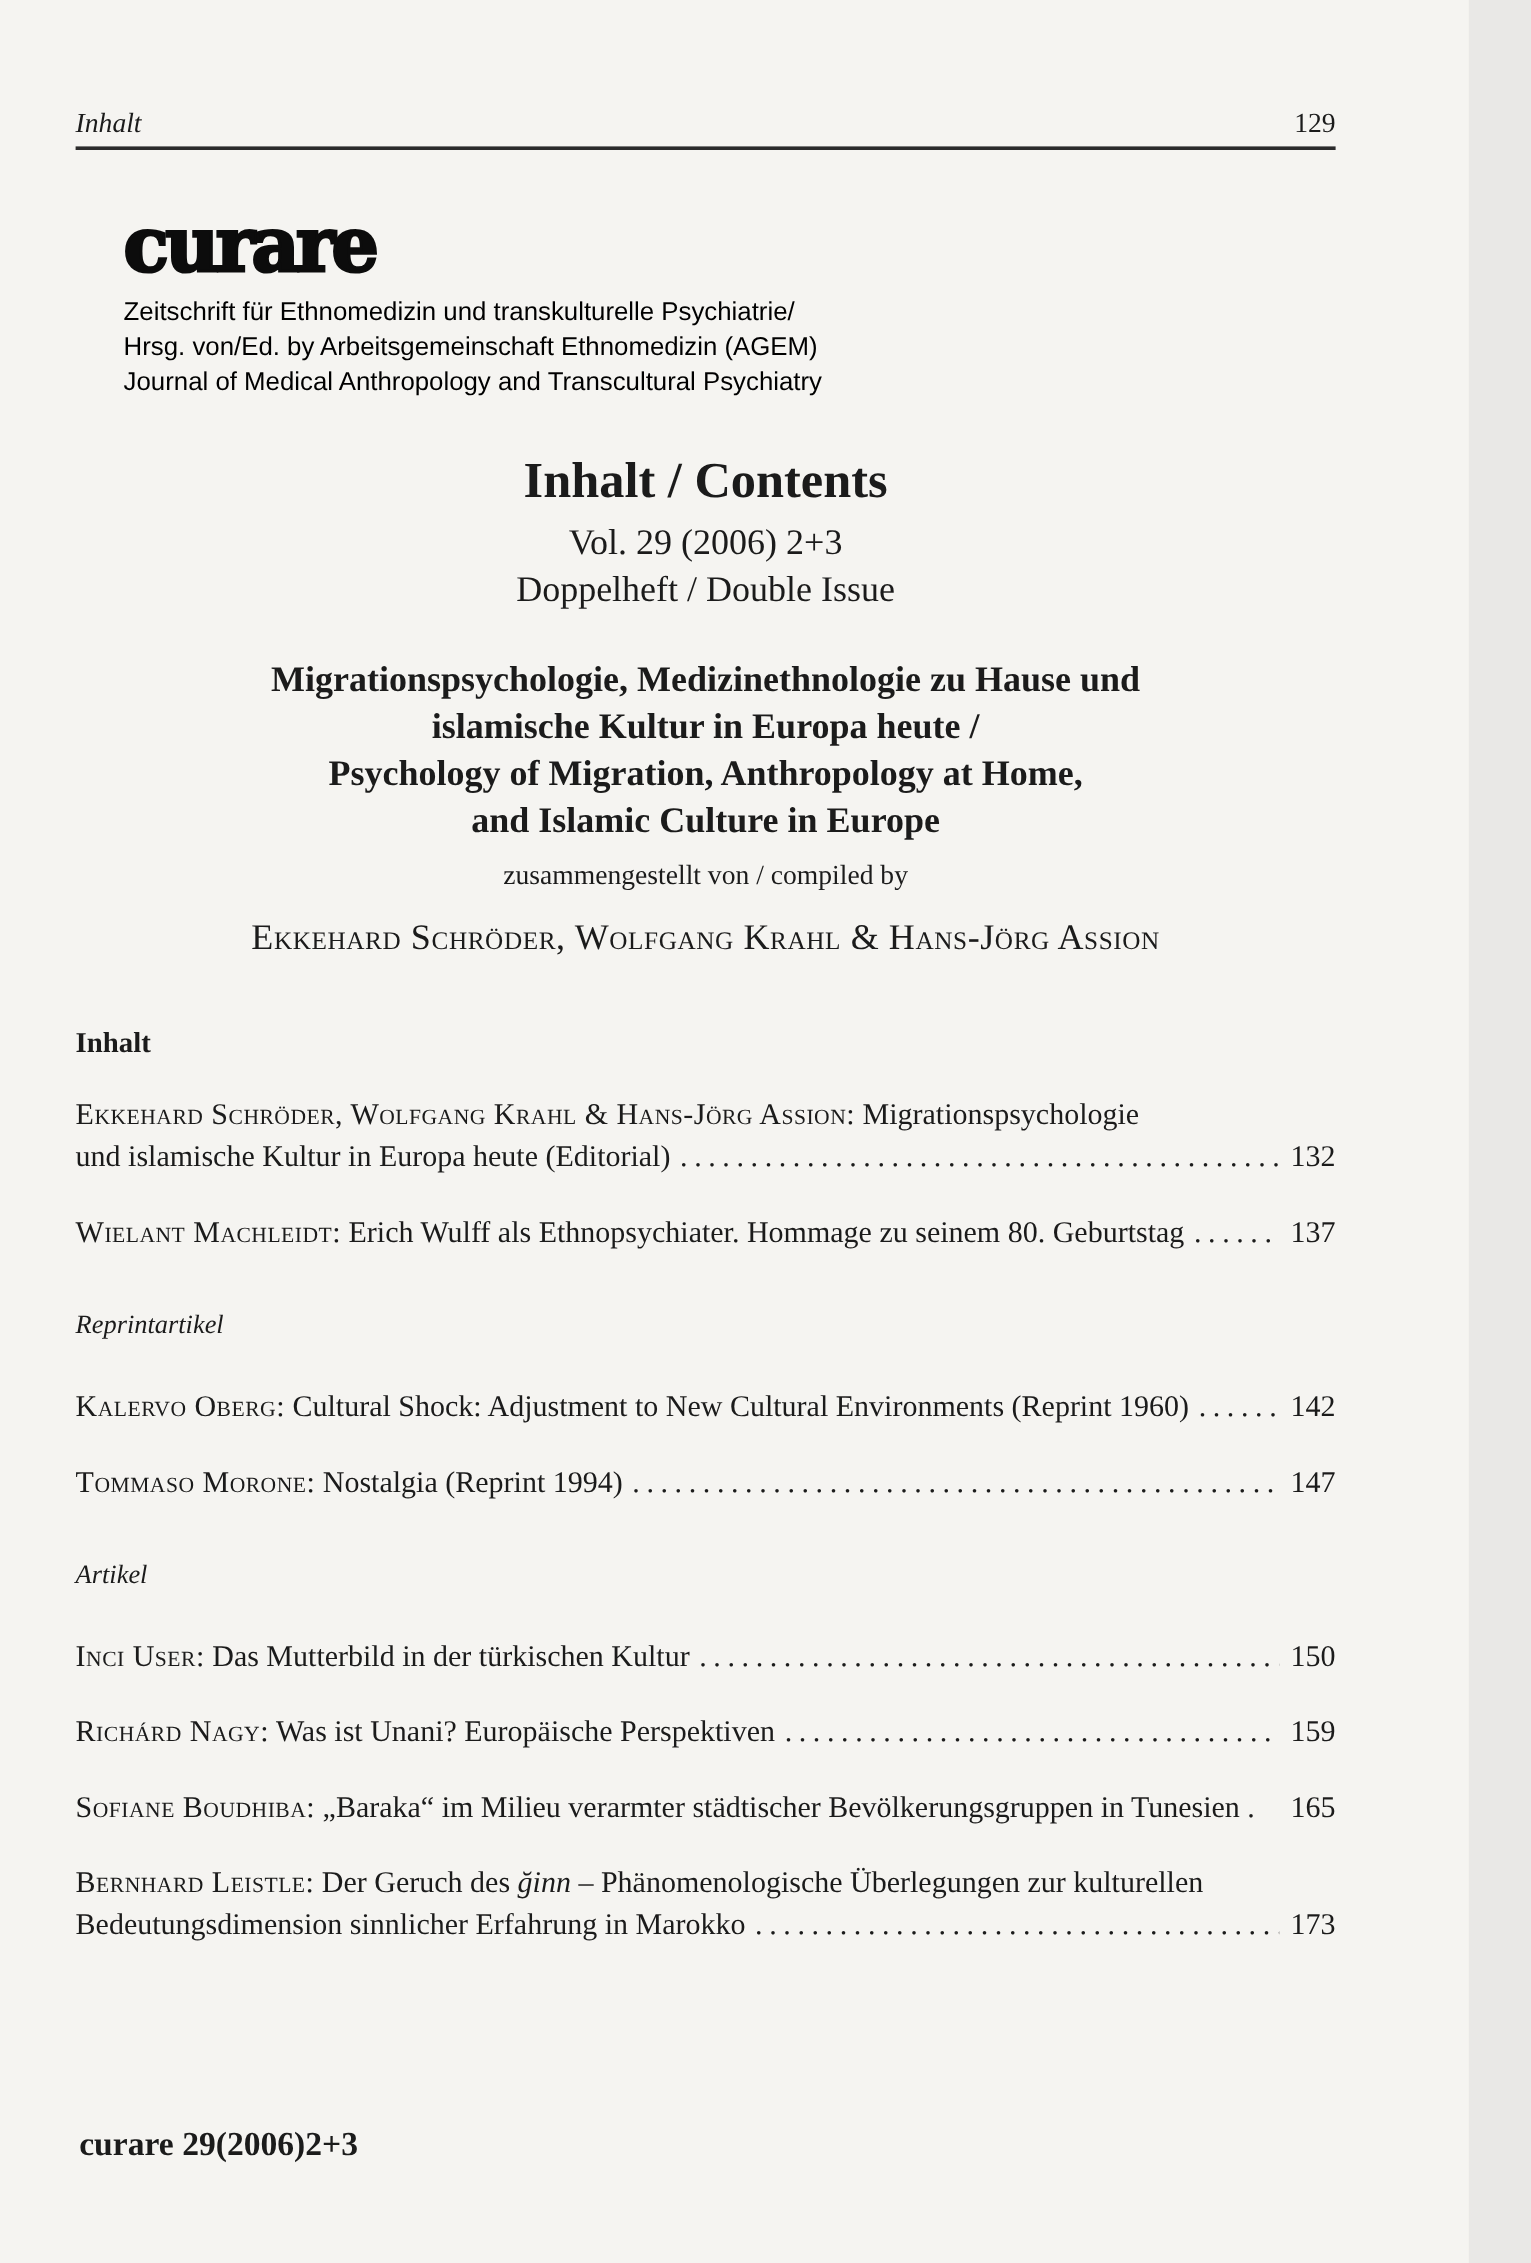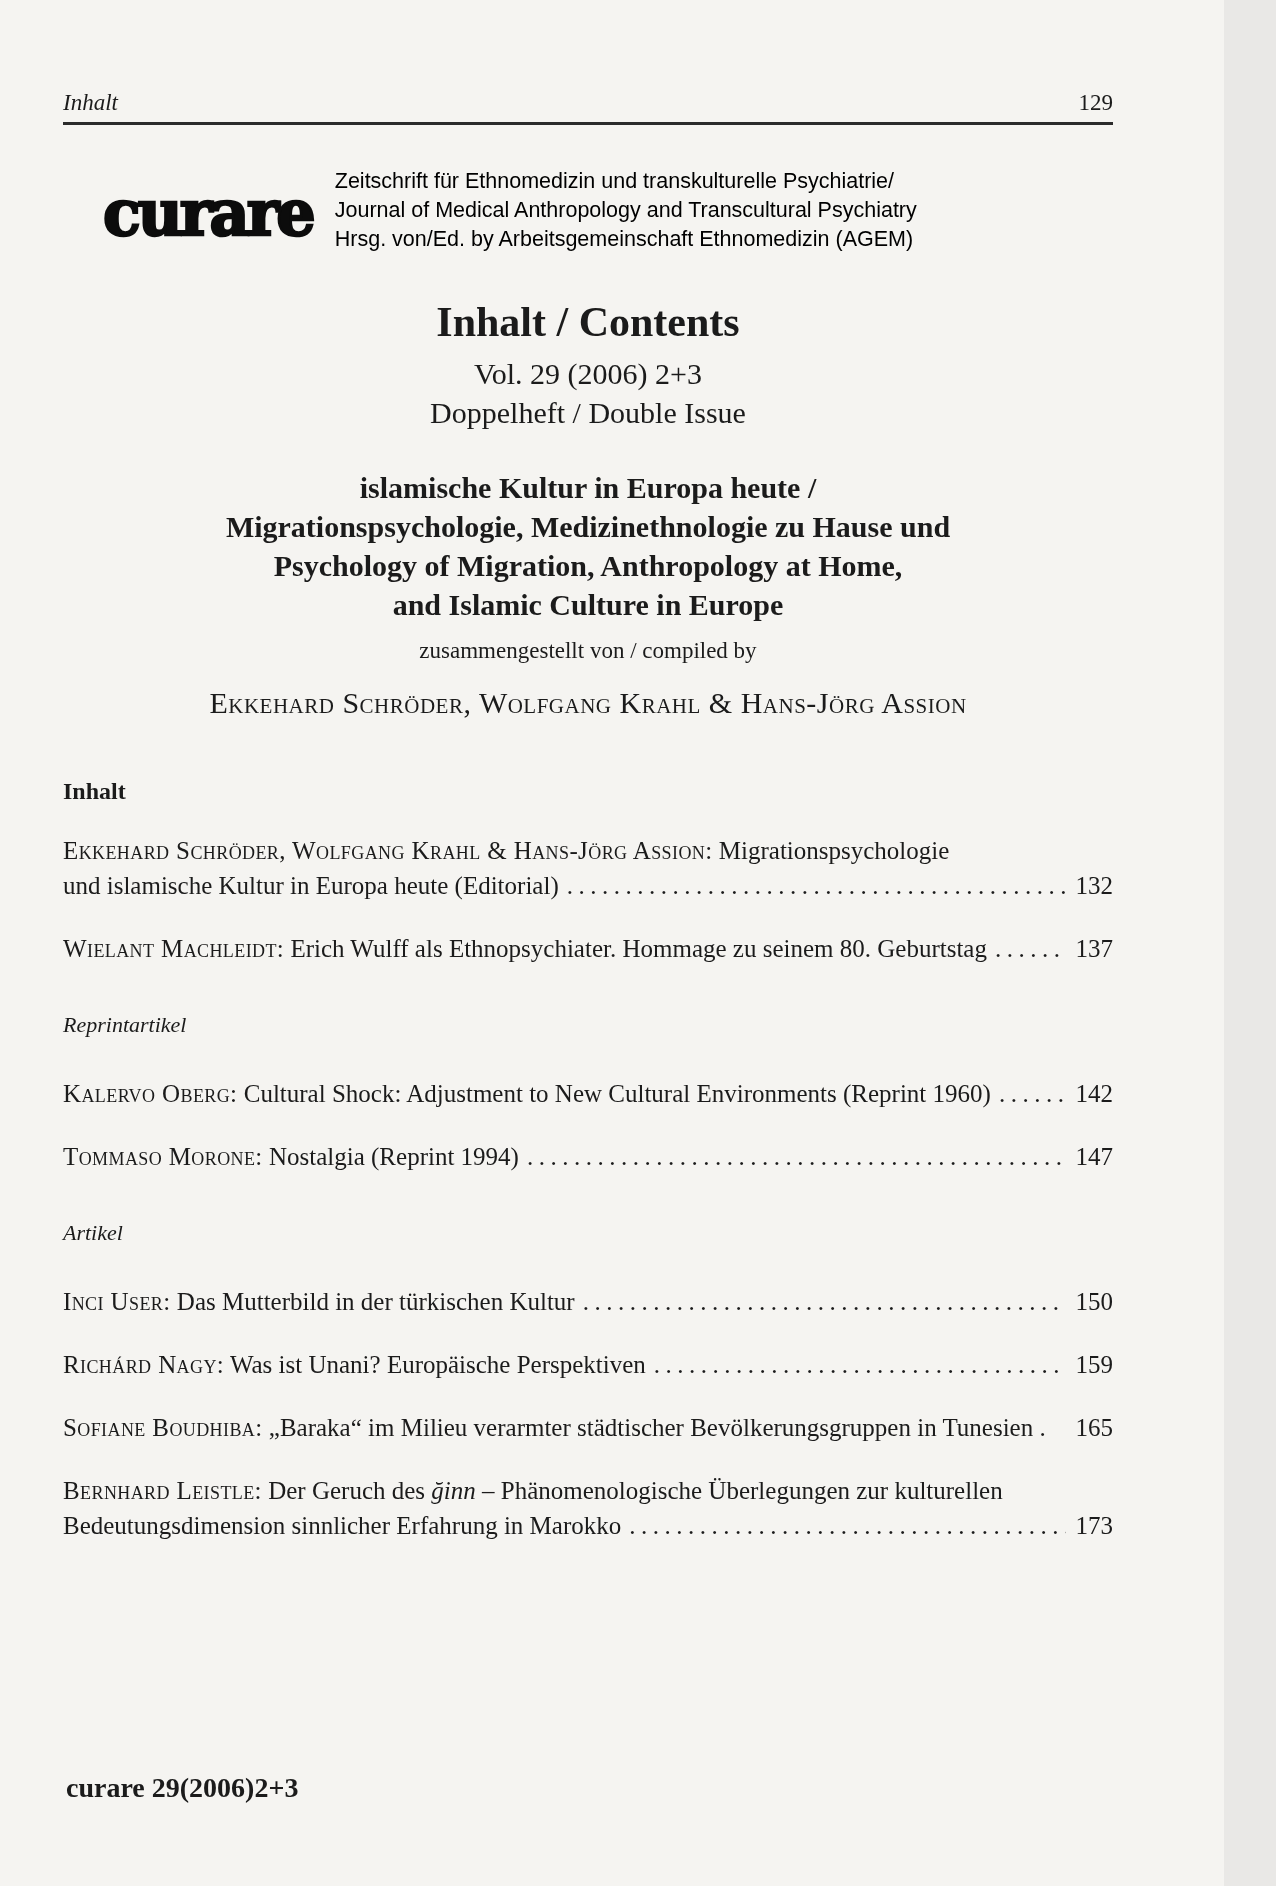--- a/index.html
+++ b/index.html
@@ -27,8 +27,9 @@
 
   
   .masthead {
-    display: flex; align-items: center; gap: 22px;
+    display: flex; gap: 11px;
     margin: 42px 0 0 40px;
+    flex-direction: column;
   }
   .logo {
     font-family: "DejaVu Serif", serif;

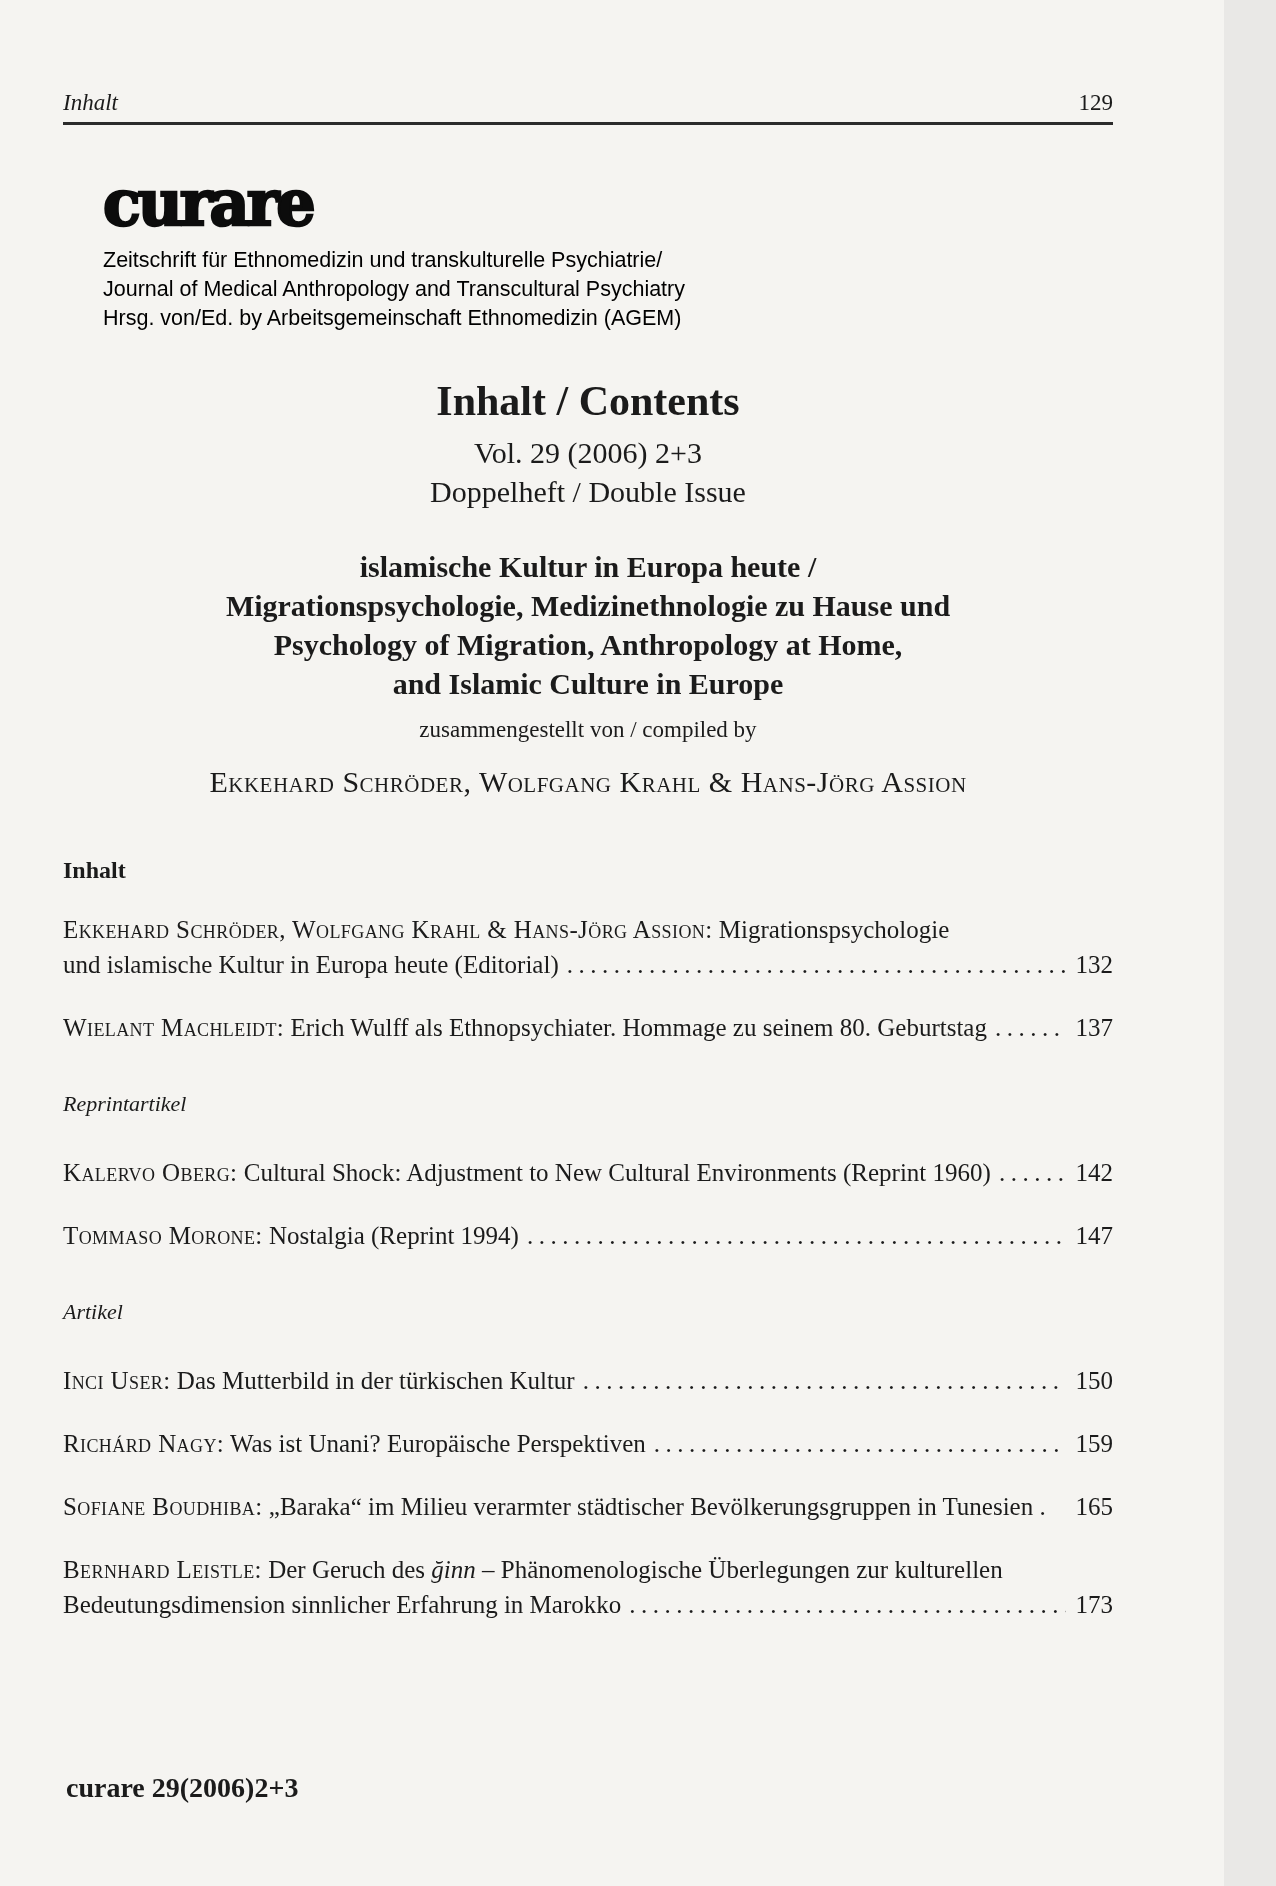--- a/index.html
+++ b/index.html
@@ -99,8 +99,8 @@
       <div class="logo">curare</div>
       <div class="masthead-lines">
         <div>Zeitschrift für Ethnomedizin und transkulturelle Psychiatrie/</div>
+        <div>Hrsg. von/Ed. by Arbeitsgemeinschaft Ethnomedizin (AGEM)</div>
         <div>Journal of Medical Anthropology and Transcultural Psychiatry</div>
-        <div>Hrsg. von/Ed. by Arbeitsgemeinschaft Ethnomedizin (AGEM)</div>
       </div>
     </div>
 

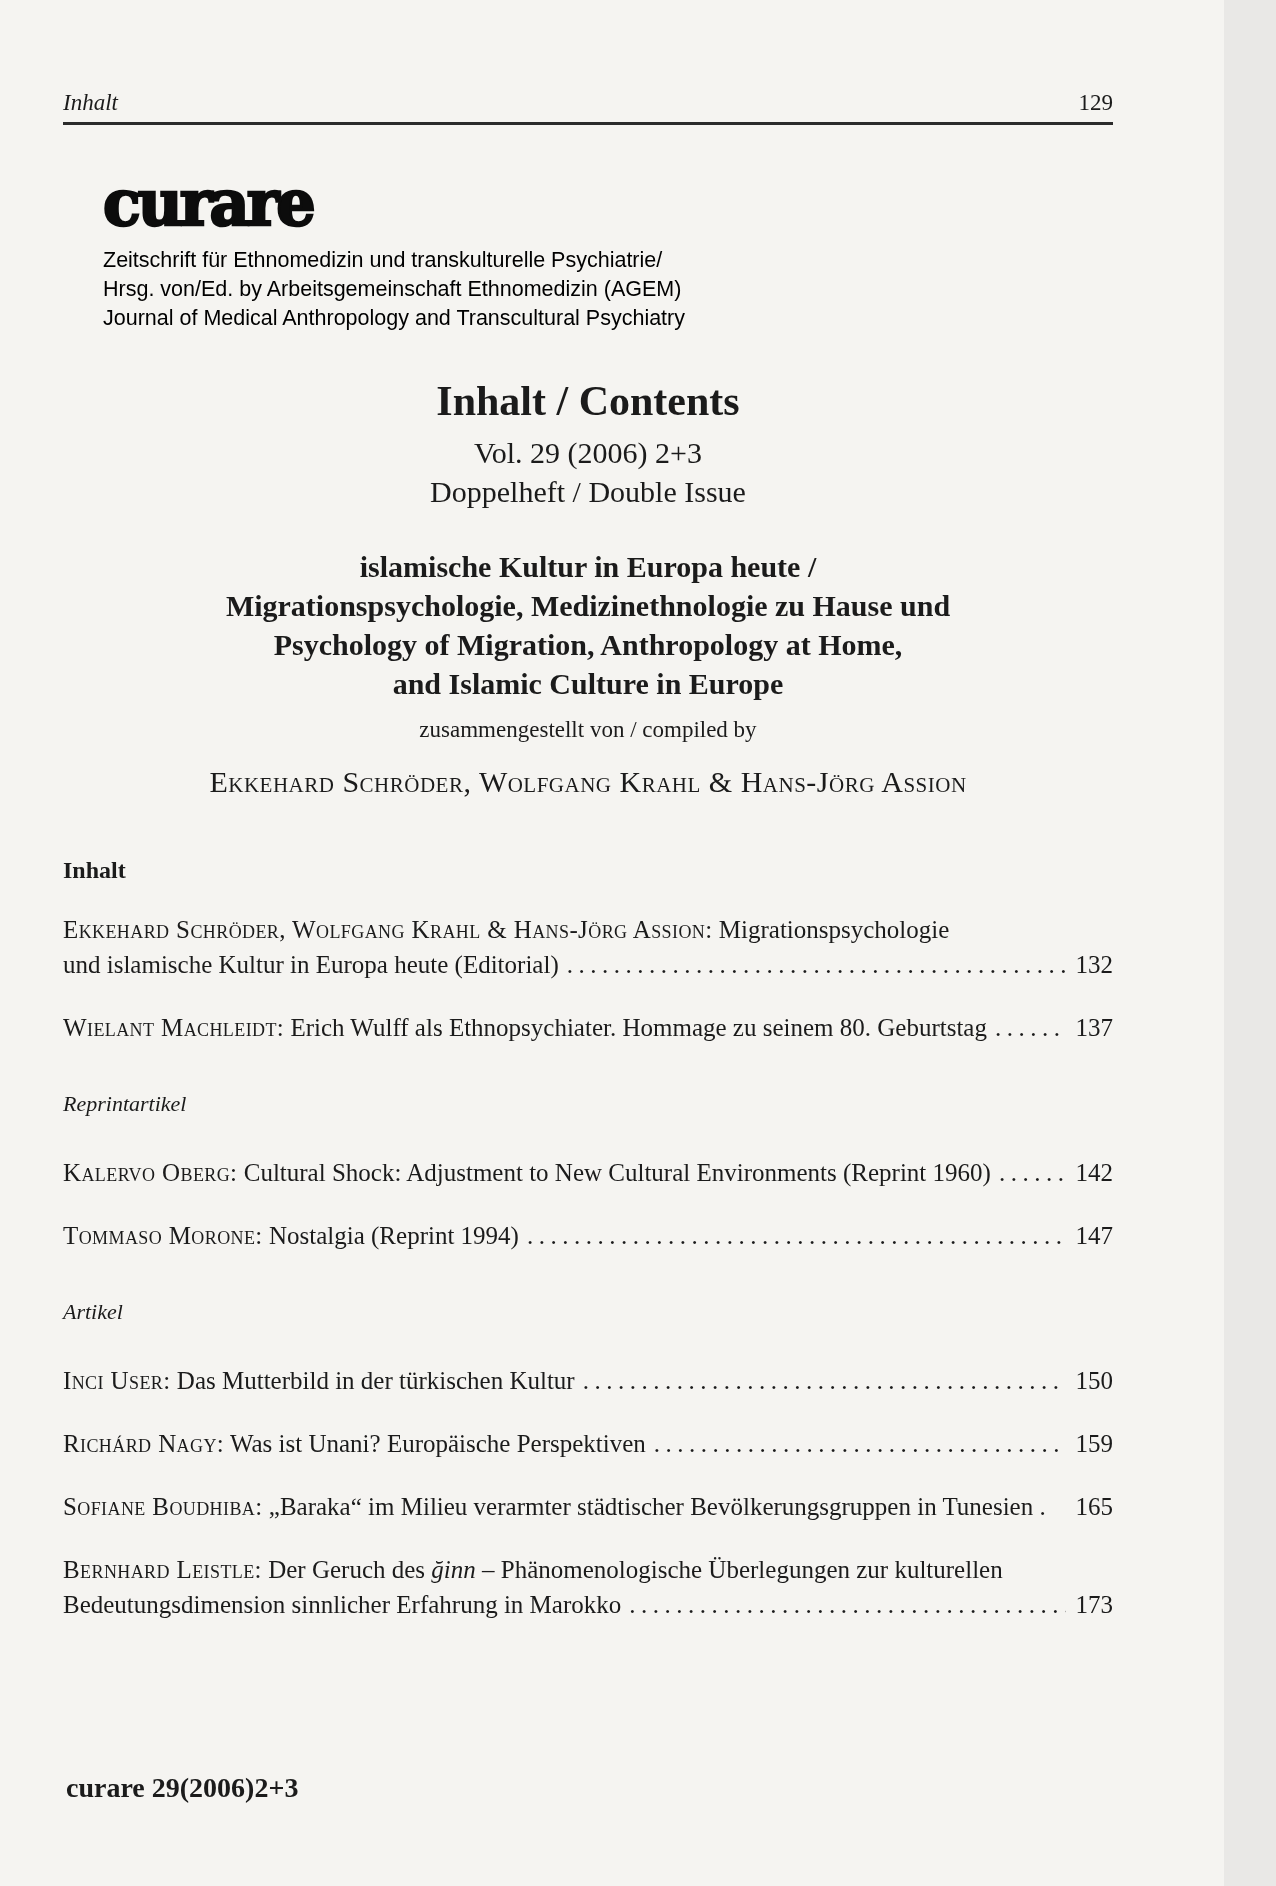--- a/index.html
+++ b/index.html
@@ -109,8 +109,8 @@
       <div class="volume-line">Vol. 29 (2006) 2+3</div>
       <div class="issue-line">Doppelheft / Double Issue</div>
       <div class="theme-title">
+        <div>Migrationspsychologie, Medizinethnologie zu Hause und</div>
         <div>islamische Kultur in Europa heute /</div>
-        <div>Migrationspsychologie, Medizinethnologie zu Hause und</div>
         <div>Psychology of Migration, Anthropology at Home,</div>
         <div>and Islamic Culture in Europe</div>
       </div>

